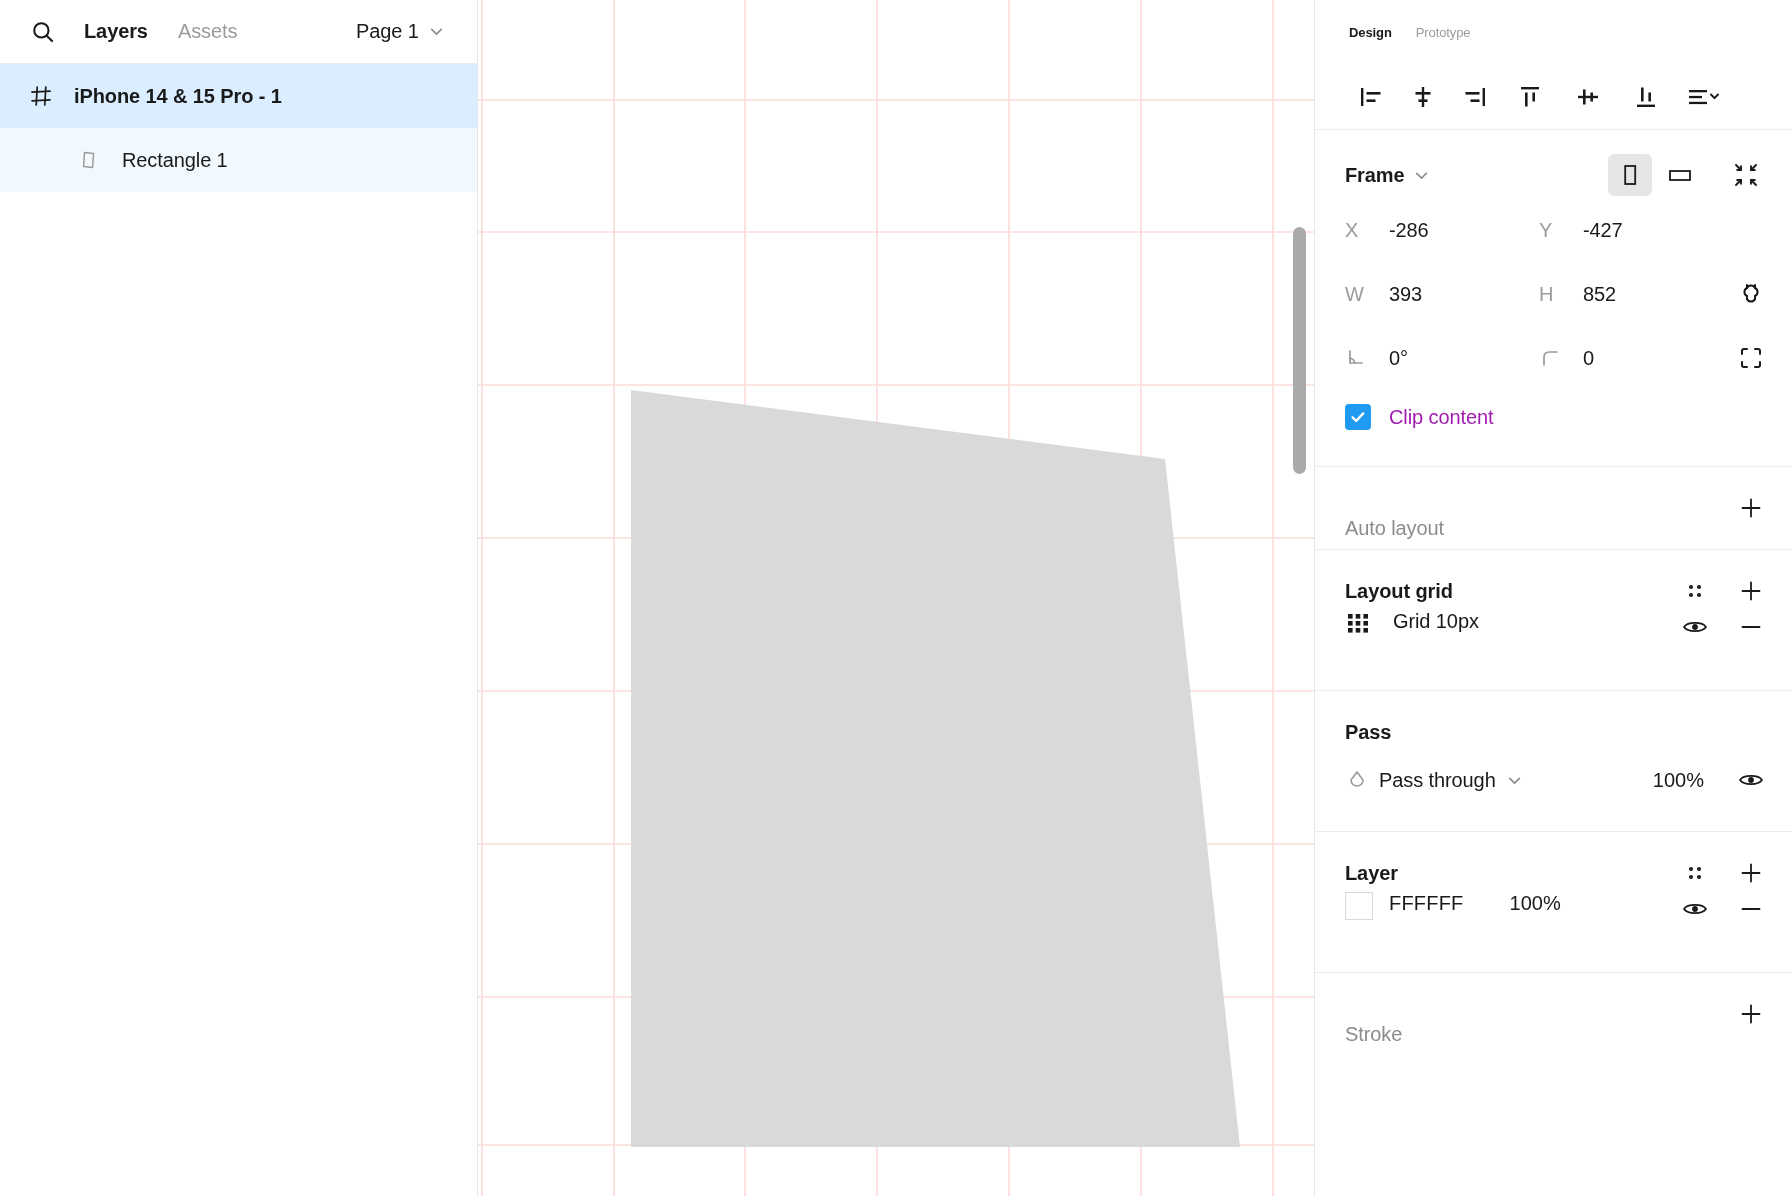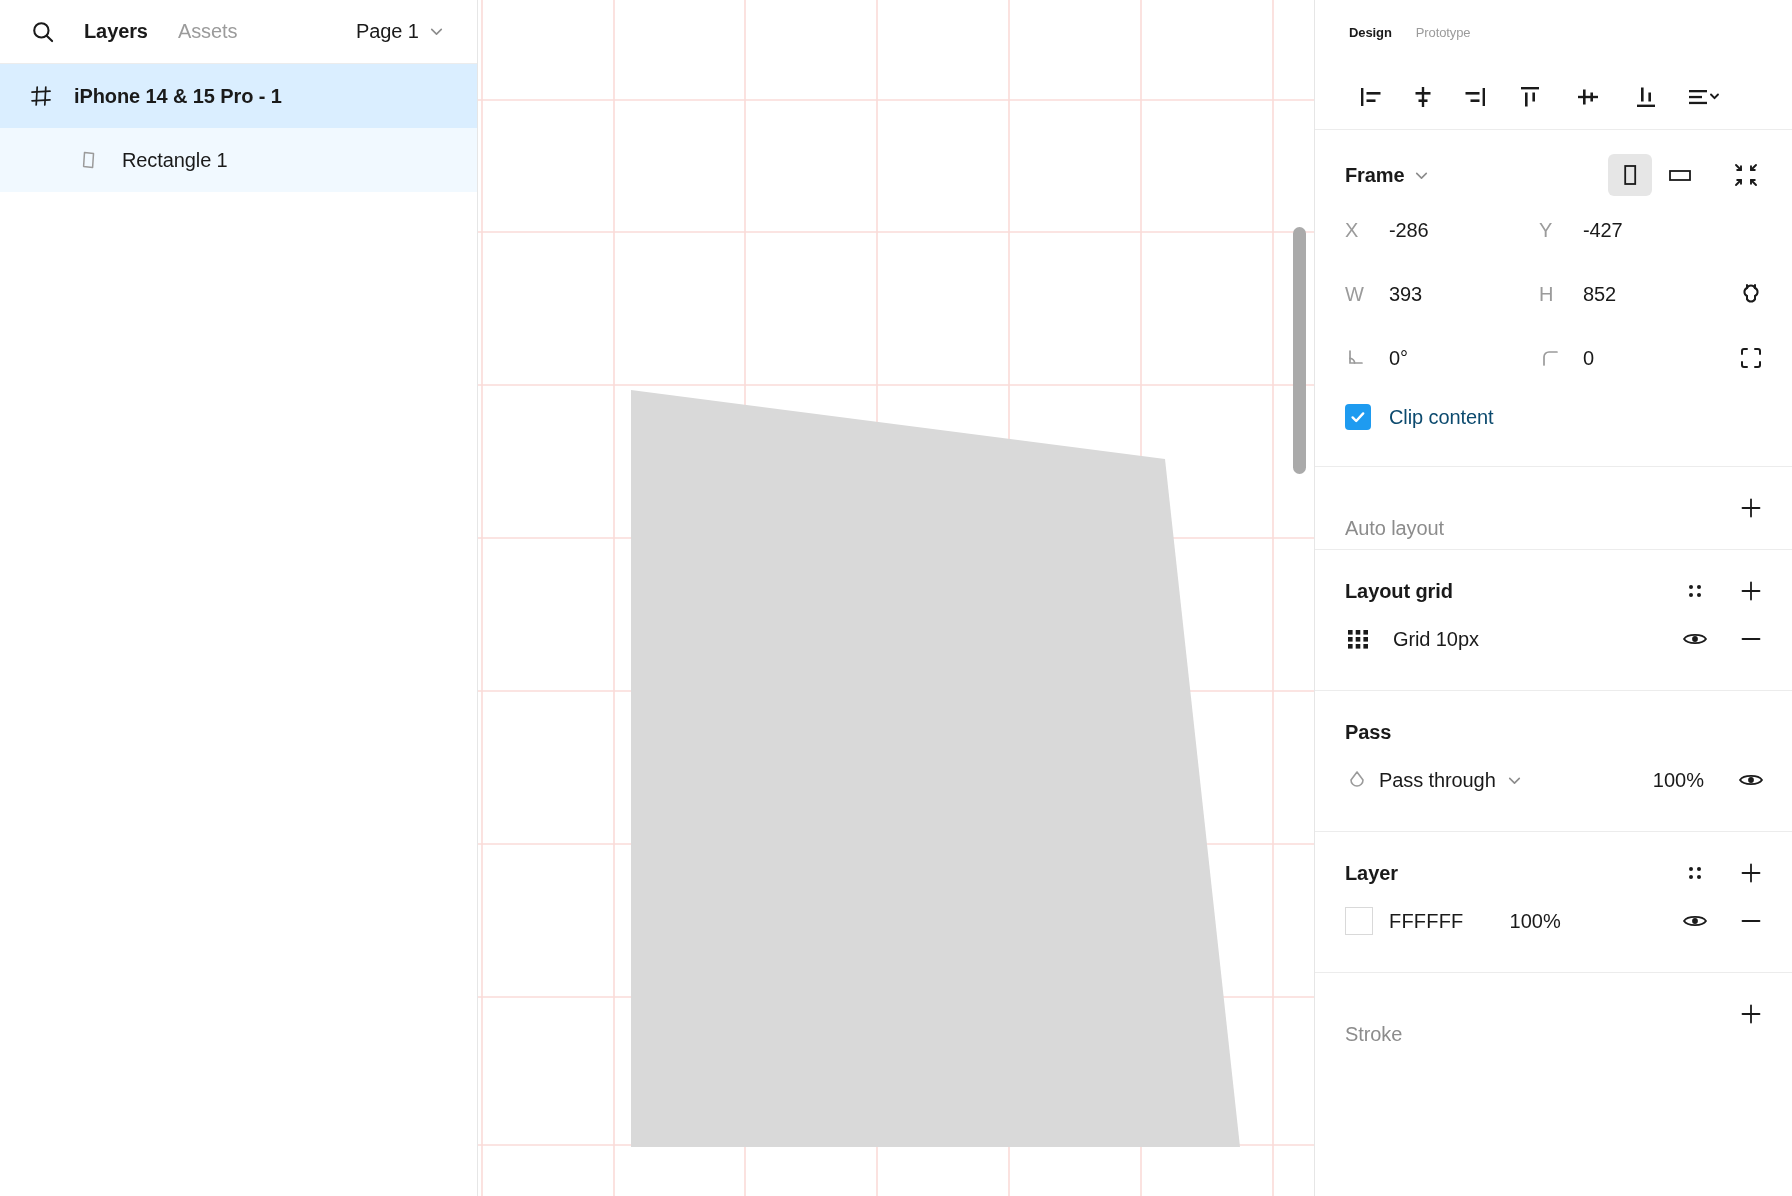--- a/index.html
+++ b/index.html
@@ -267,7 +267,7 @@
     flex: 0 0 26px;
   }
   .check-label {
-    font-size: 20px; color: #0c4a6e; letter-spacing: -0.1px;
+    font-size: 20px; color: #a21caf; letter-spacing: -0.1px;
   }
 
   .item-row {

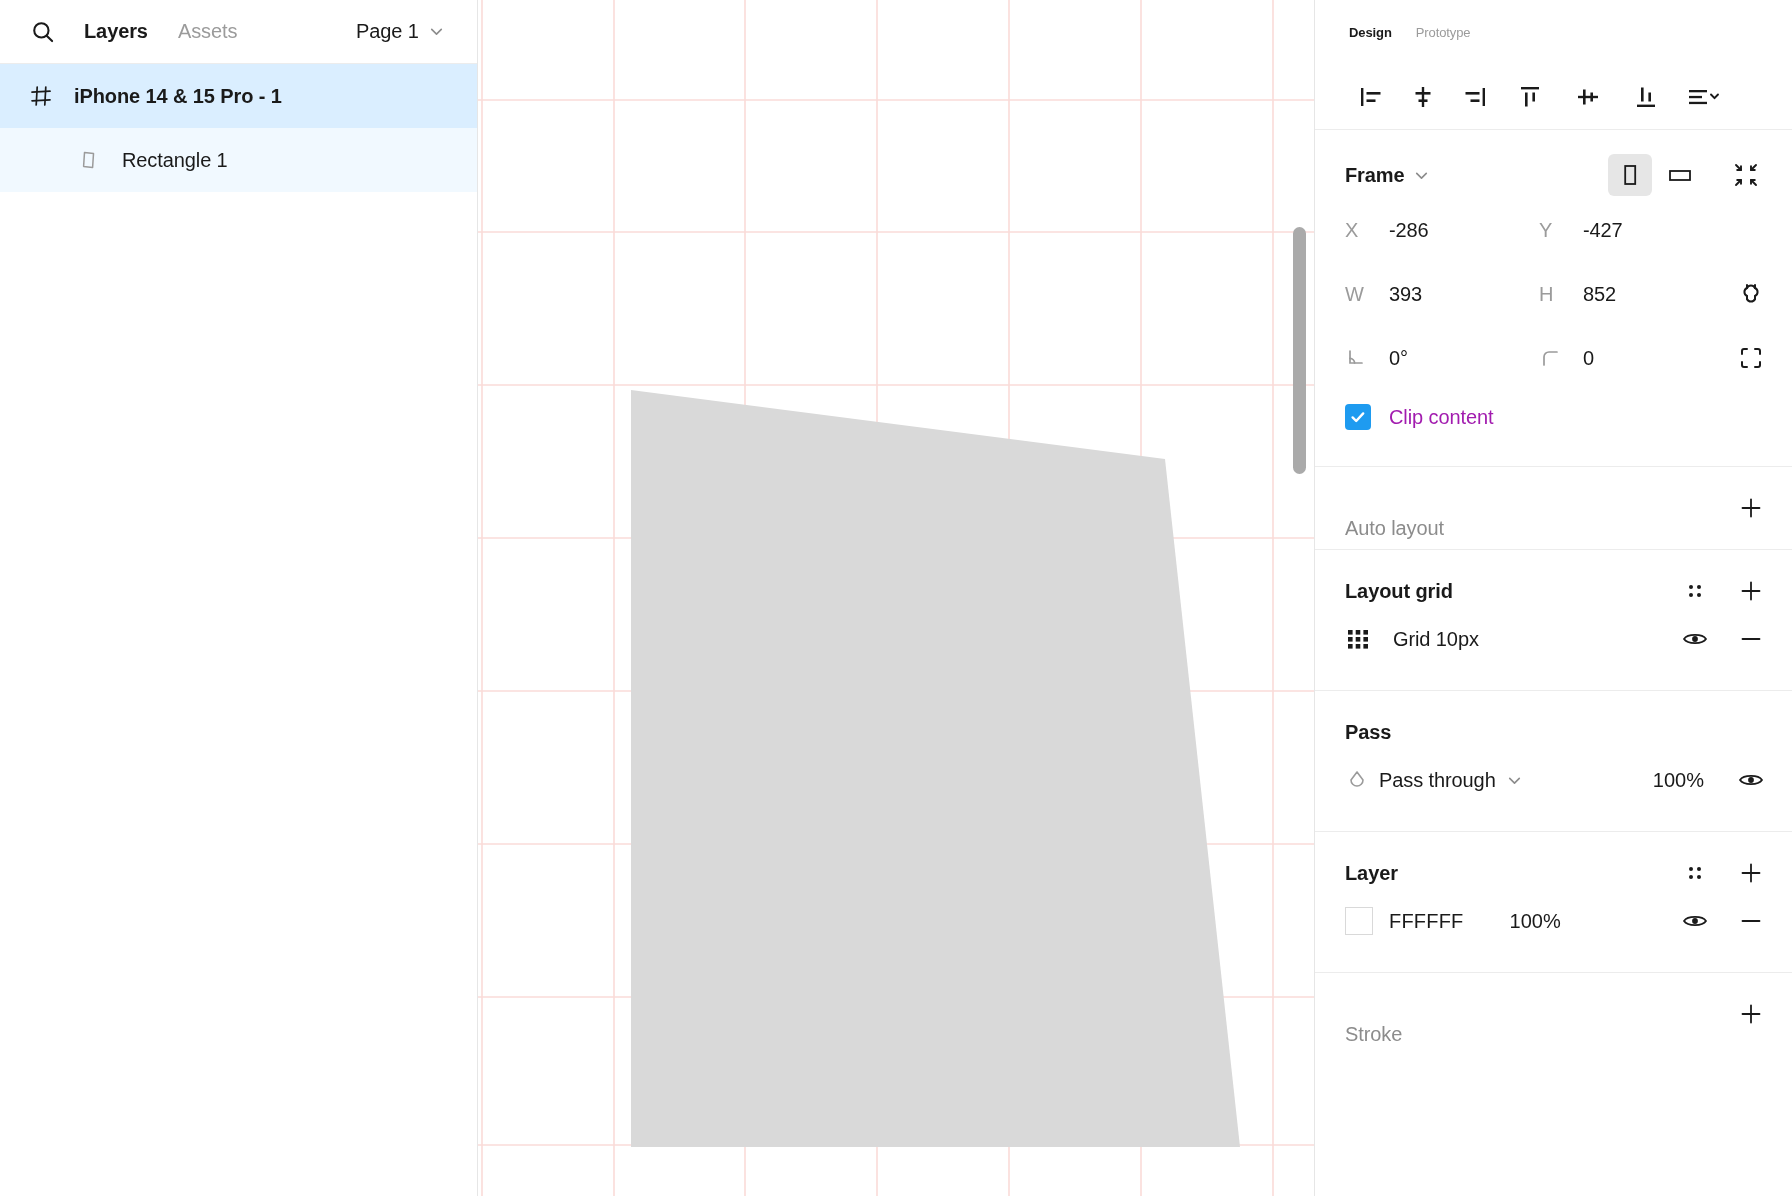--- a/index.html
+++ b/index.html
@@ -272,7 +272,7 @@
 
   .item-row {
     display: flex;
-    align-items: center;
+    align-items: flex-start;
     height: 58px;
   }
   .item-icon {

